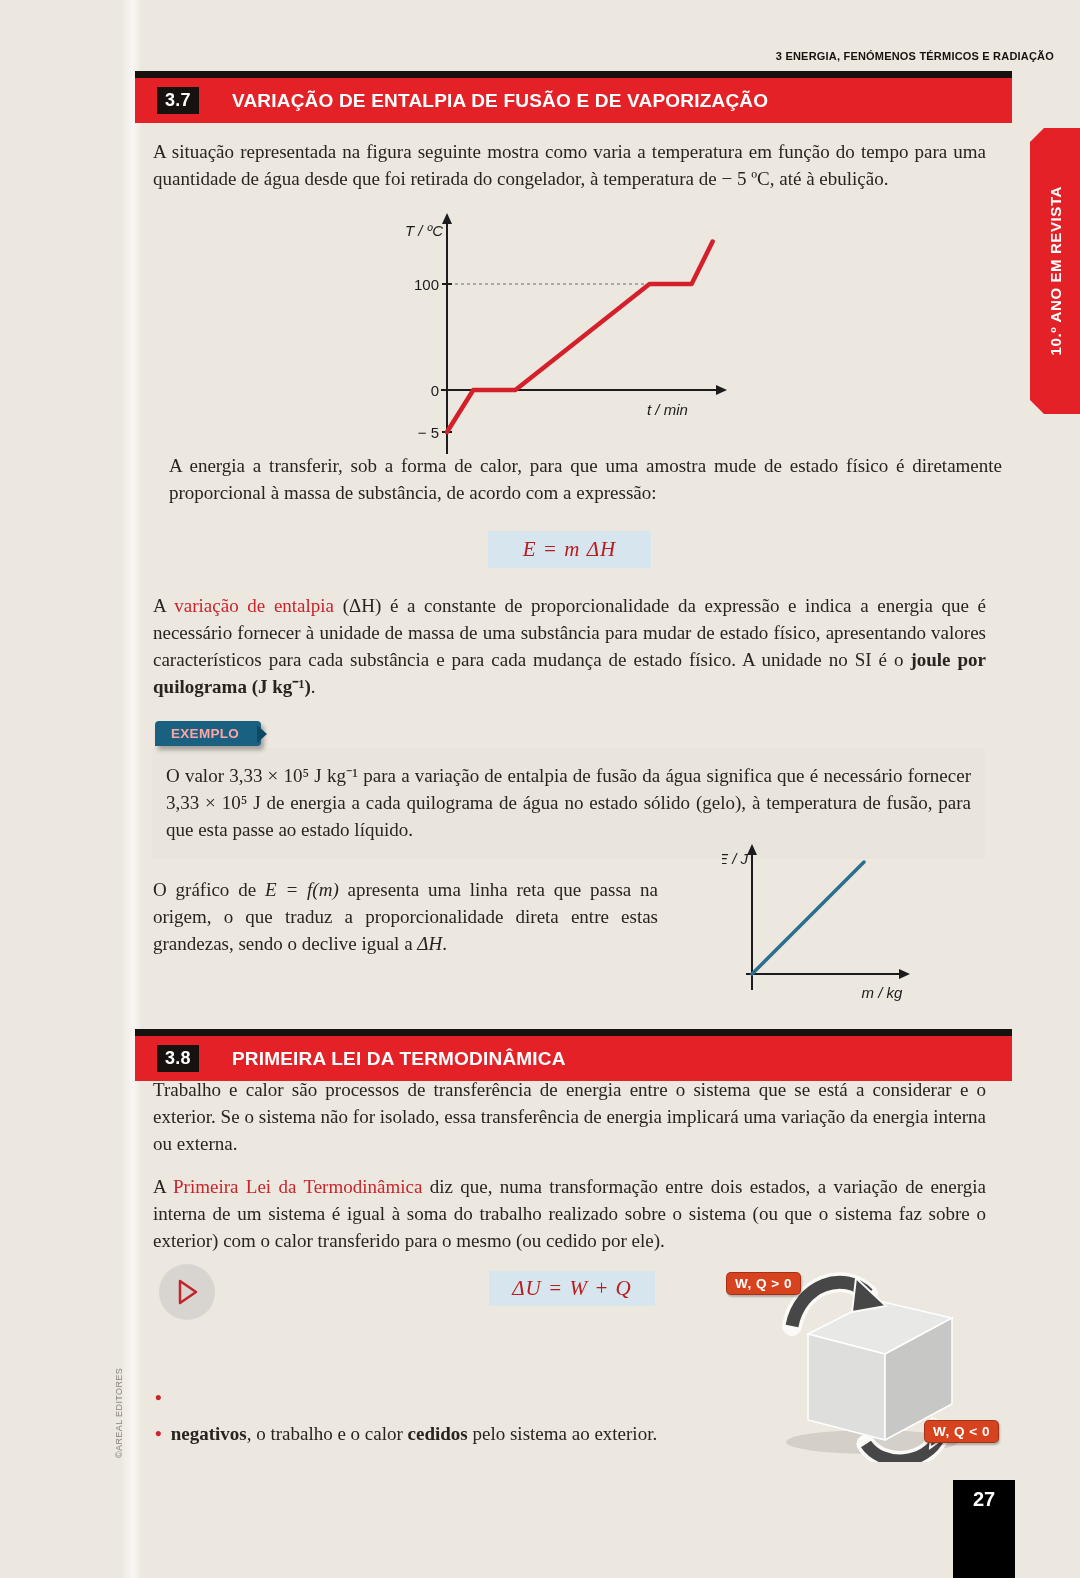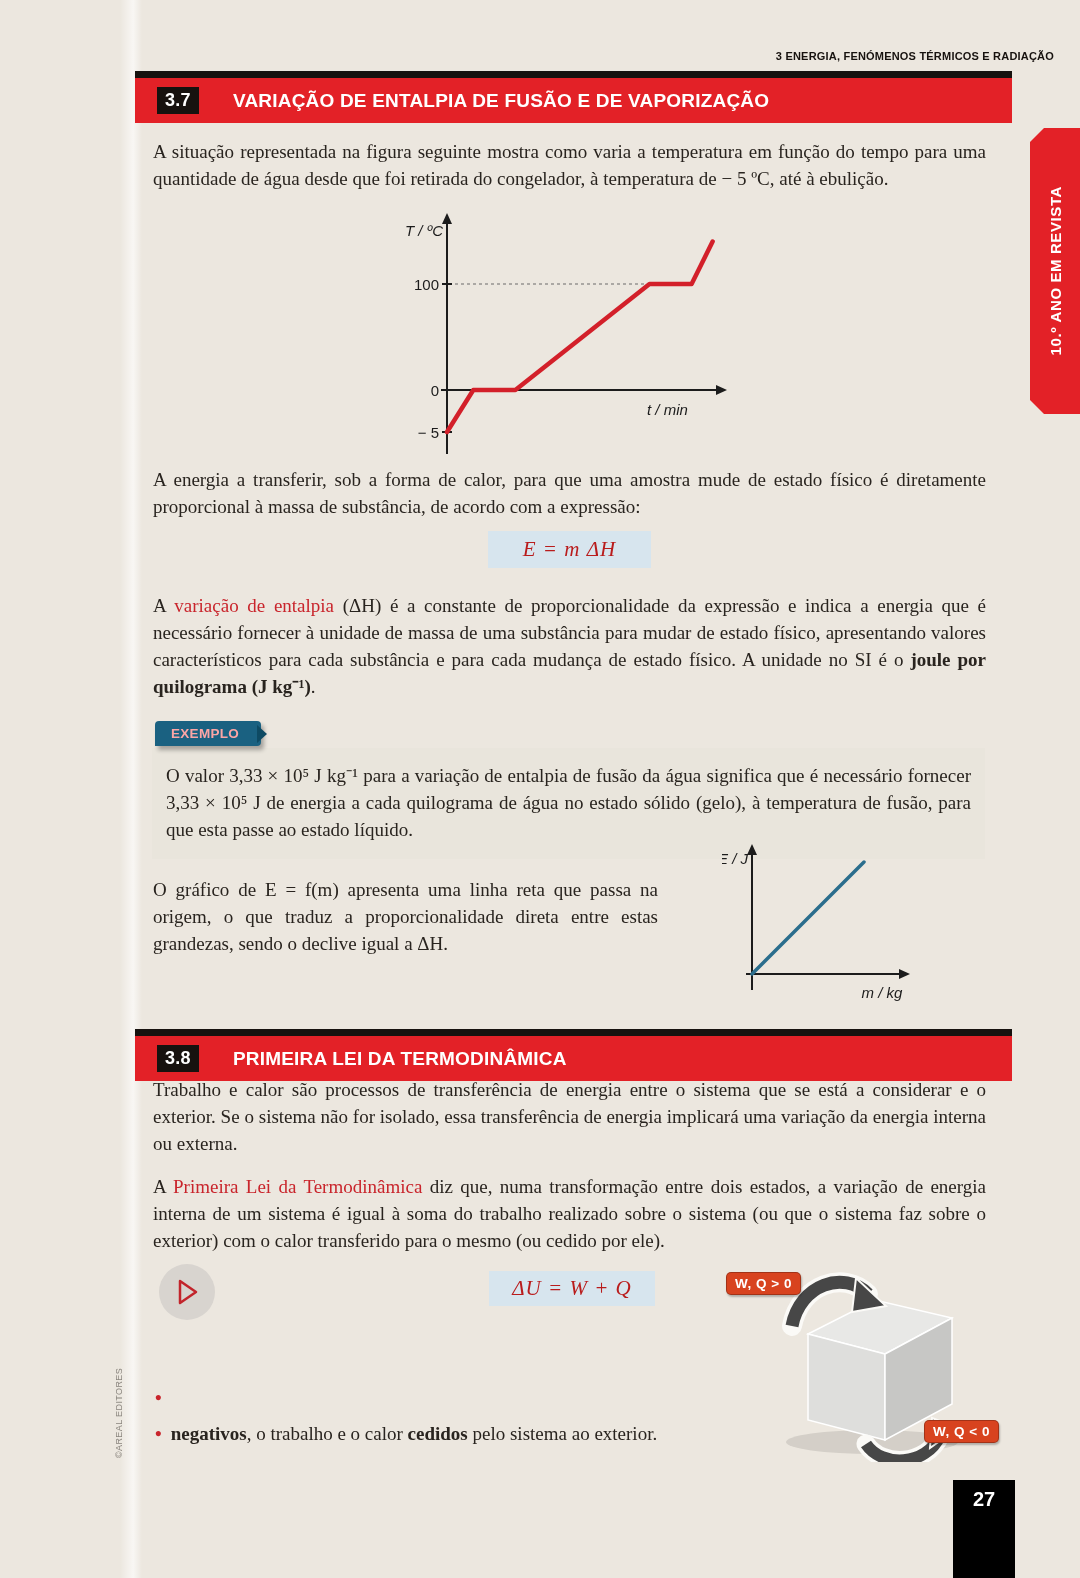--- a/index.html
+++ b/index.html
@@ -10,7 +10,7 @@
   .hdr-right{position:absolute;right:72px;top:50px;font-family:"Liberation Sans",sans-serif;
              font-weight:bold;font-size:11px;letter-spacing:.2px;color:#17120f;}
   .section-bar{position:absolute;left:135px;width:877px;height:45px;background:#e32127;
-               border-top:7px solid #17120f;display:flex;align-items:center;}
+               border-top:7px solid #17120f;display:flex;align-items:center;gap:23px;}
   .chip{background:#17120f;color:#fff;font-family:"Liberation Sans",sans-serif;font-weight:bold;
         font-size:18px;padding:3px 8px;margin-left:22px;letter-spacing:.3px;}
   .bar-title{color:#fff;font-family:"Liberation Sans",sans-serif;font-weight:bold;font-size:19px;

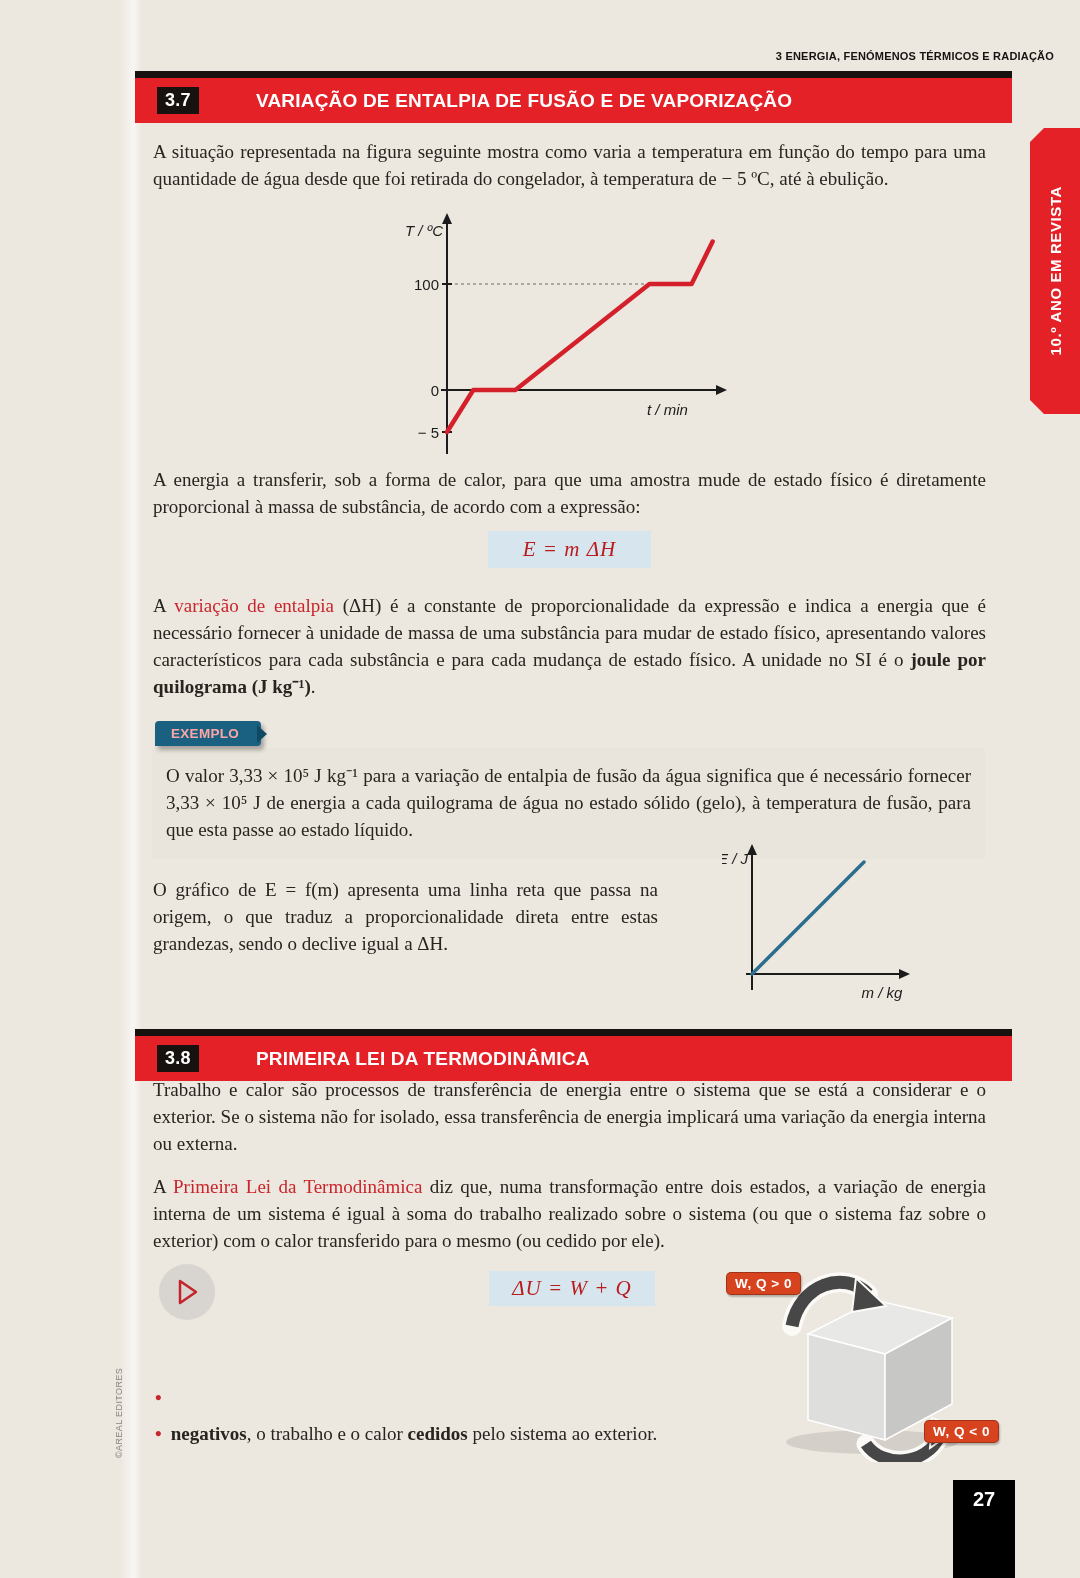--- a/index.html
+++ b/index.html
@@ -14,7 +14,7 @@
   .chip{background:#17120f;color:#fff;font-family:"Liberation Sans",sans-serif;font-weight:bold;
         font-size:18px;padding:3px 8px;margin-left:22px;letter-spacing:.3px;}
   .bar-title{color:#fff;font-family:"Liberation Sans",sans-serif;font-weight:bold;font-size:19px;
-             margin-left:34px;letter-spacing:.2px;}
+             margin-left:10px;letter-spacing:.2px;}
   .para{position:absolute;left:153px;width:833px;font-size:19px;line-height:27px;text-align:justify;}
   .red-accent{color:#c9252c;}
   .b{font-weight:bold;}

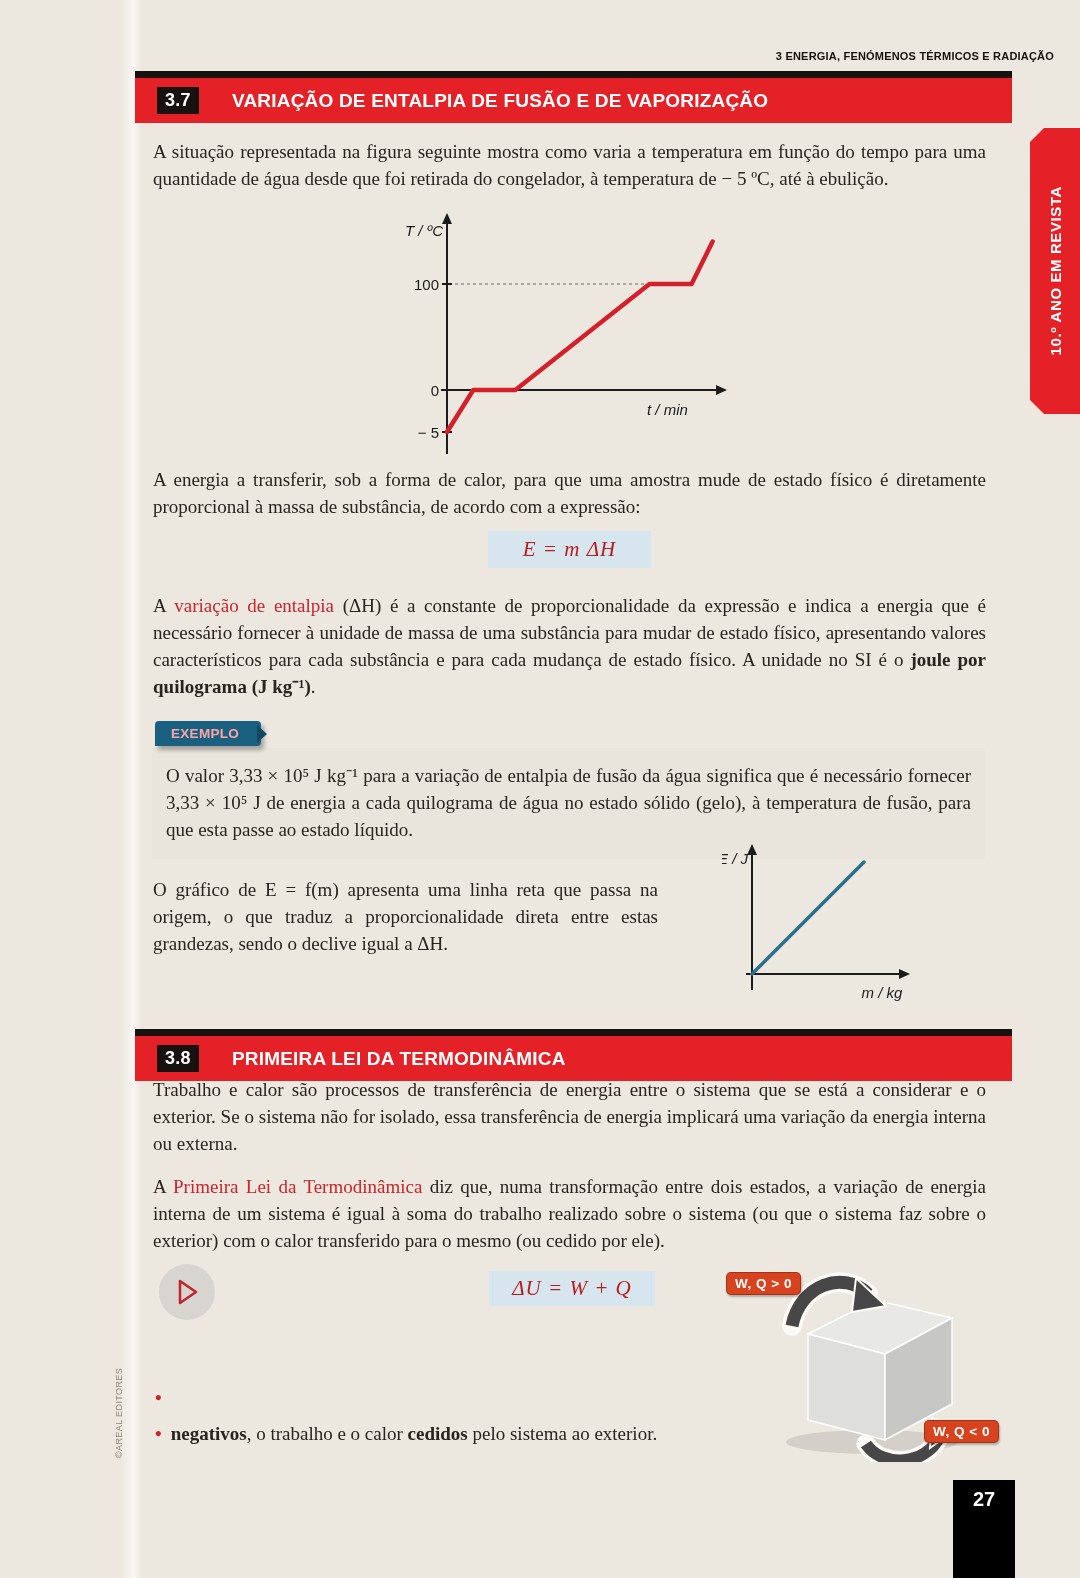--- a/index.html
+++ b/index.html
@@ -82,7 +82,7 @@
     <polyline id="hc-line" fill="none" stroke="#d3202a" stroke-width="4.5" stroke-linejoin="round" stroke-linecap="round" points="42,222 68.3,180 110.38000000000001,180 244.51000000000002,74 286.59000000000003,74 307.63,31.599999999999994"></polyline>
   </svg>
 
-  <div class="para" style="top:466px;">A energia a transferir, sob a forma de calor, para que uma amostra mude de estado físico é diretamente proporcional à massa de substância, de acordo com a expressão:</div>
+  <div class="para" style="top:452px;margin-left:16px;">A energia a transferir, sob a forma de calor, para que uma amostra mude de estado físico é diretamente proporcional à massa de substância, de acordo com a expressão:</div>
 
   <div class="formula-box" style="left:488px;top:531px;width:163px;height:37px;">
     <span>E = m ΔH</span>

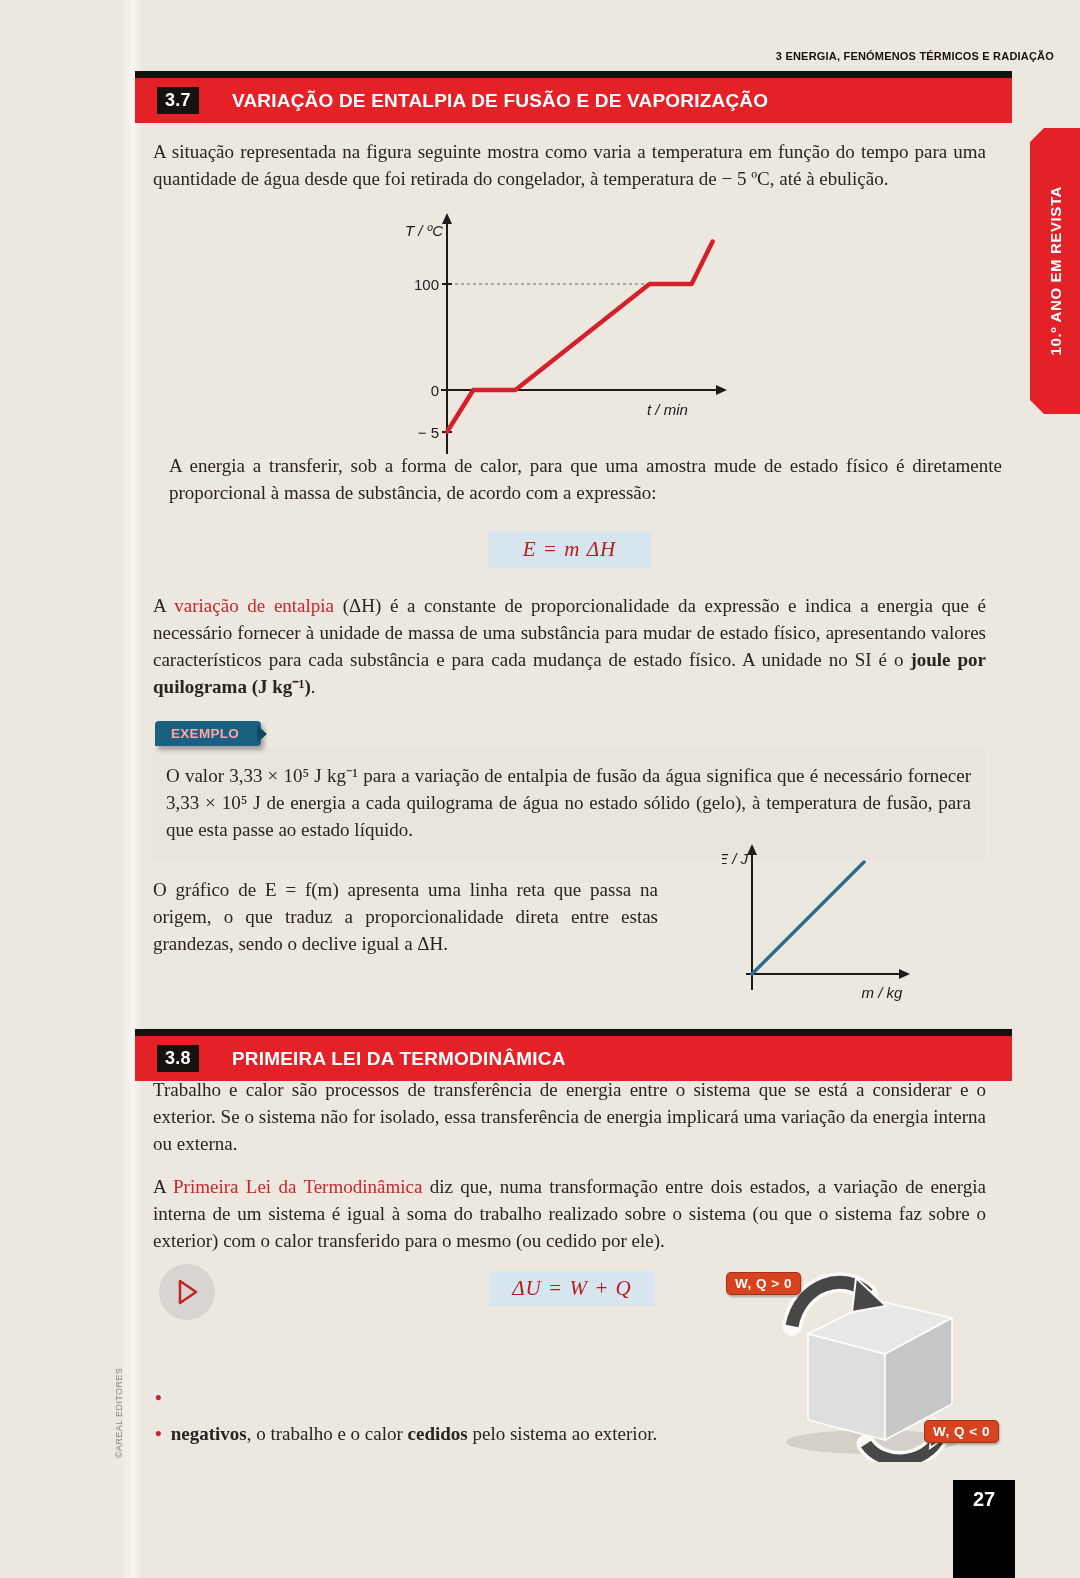--- a/index.html
+++ b/index.html
@@ -18,7 +18,7 @@
   .para{position:absolute;left:153px;width:833px;font-size:19px;line-height:27px;text-align:justify;}
   .red-accent{color:#c9252c;}
   .b{font-weight:bold;}
-  .i{}
+  .i{font-style:italic;}
   .formula-box{position:absolute;background:#d7e5ee;display:flex;align-items:center;justify-content:center;
                font-style:italic;font-size:21px;color:#b91c1c;letter-spacing:1px;}
   .exemplo-tab{position:absolute;left:155px;top:721px;background:#1a6181;color:#fca5a5;

